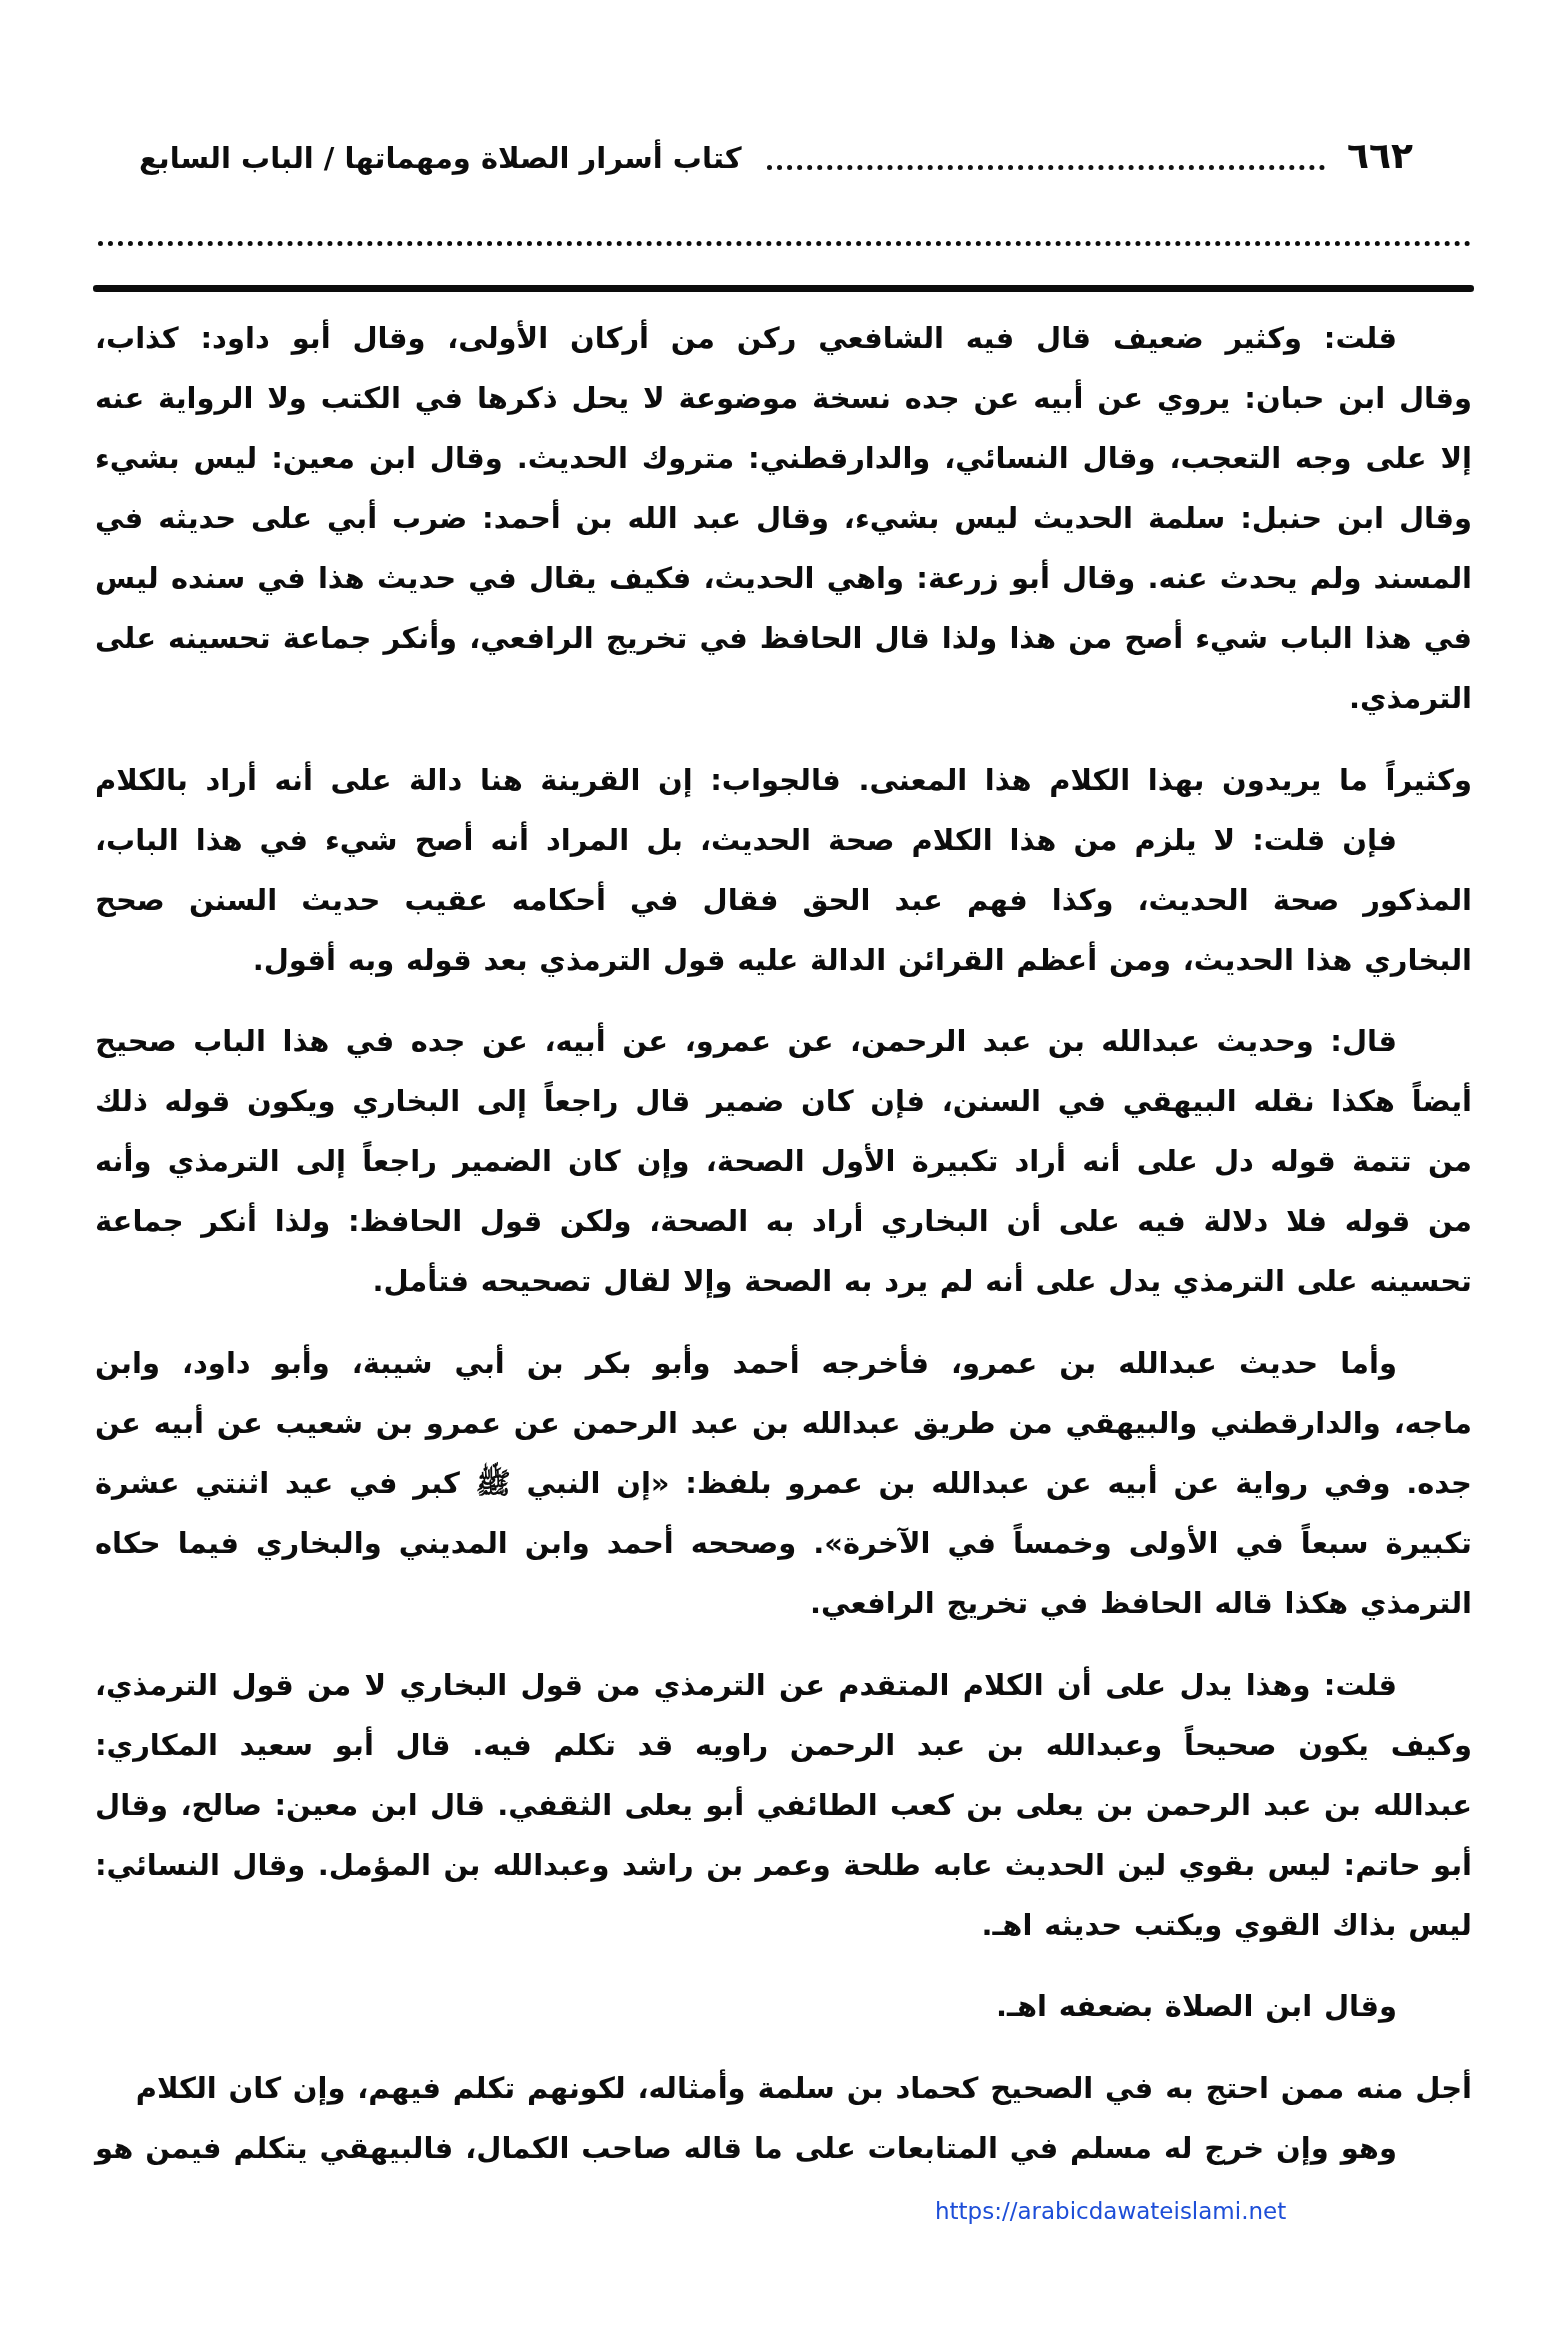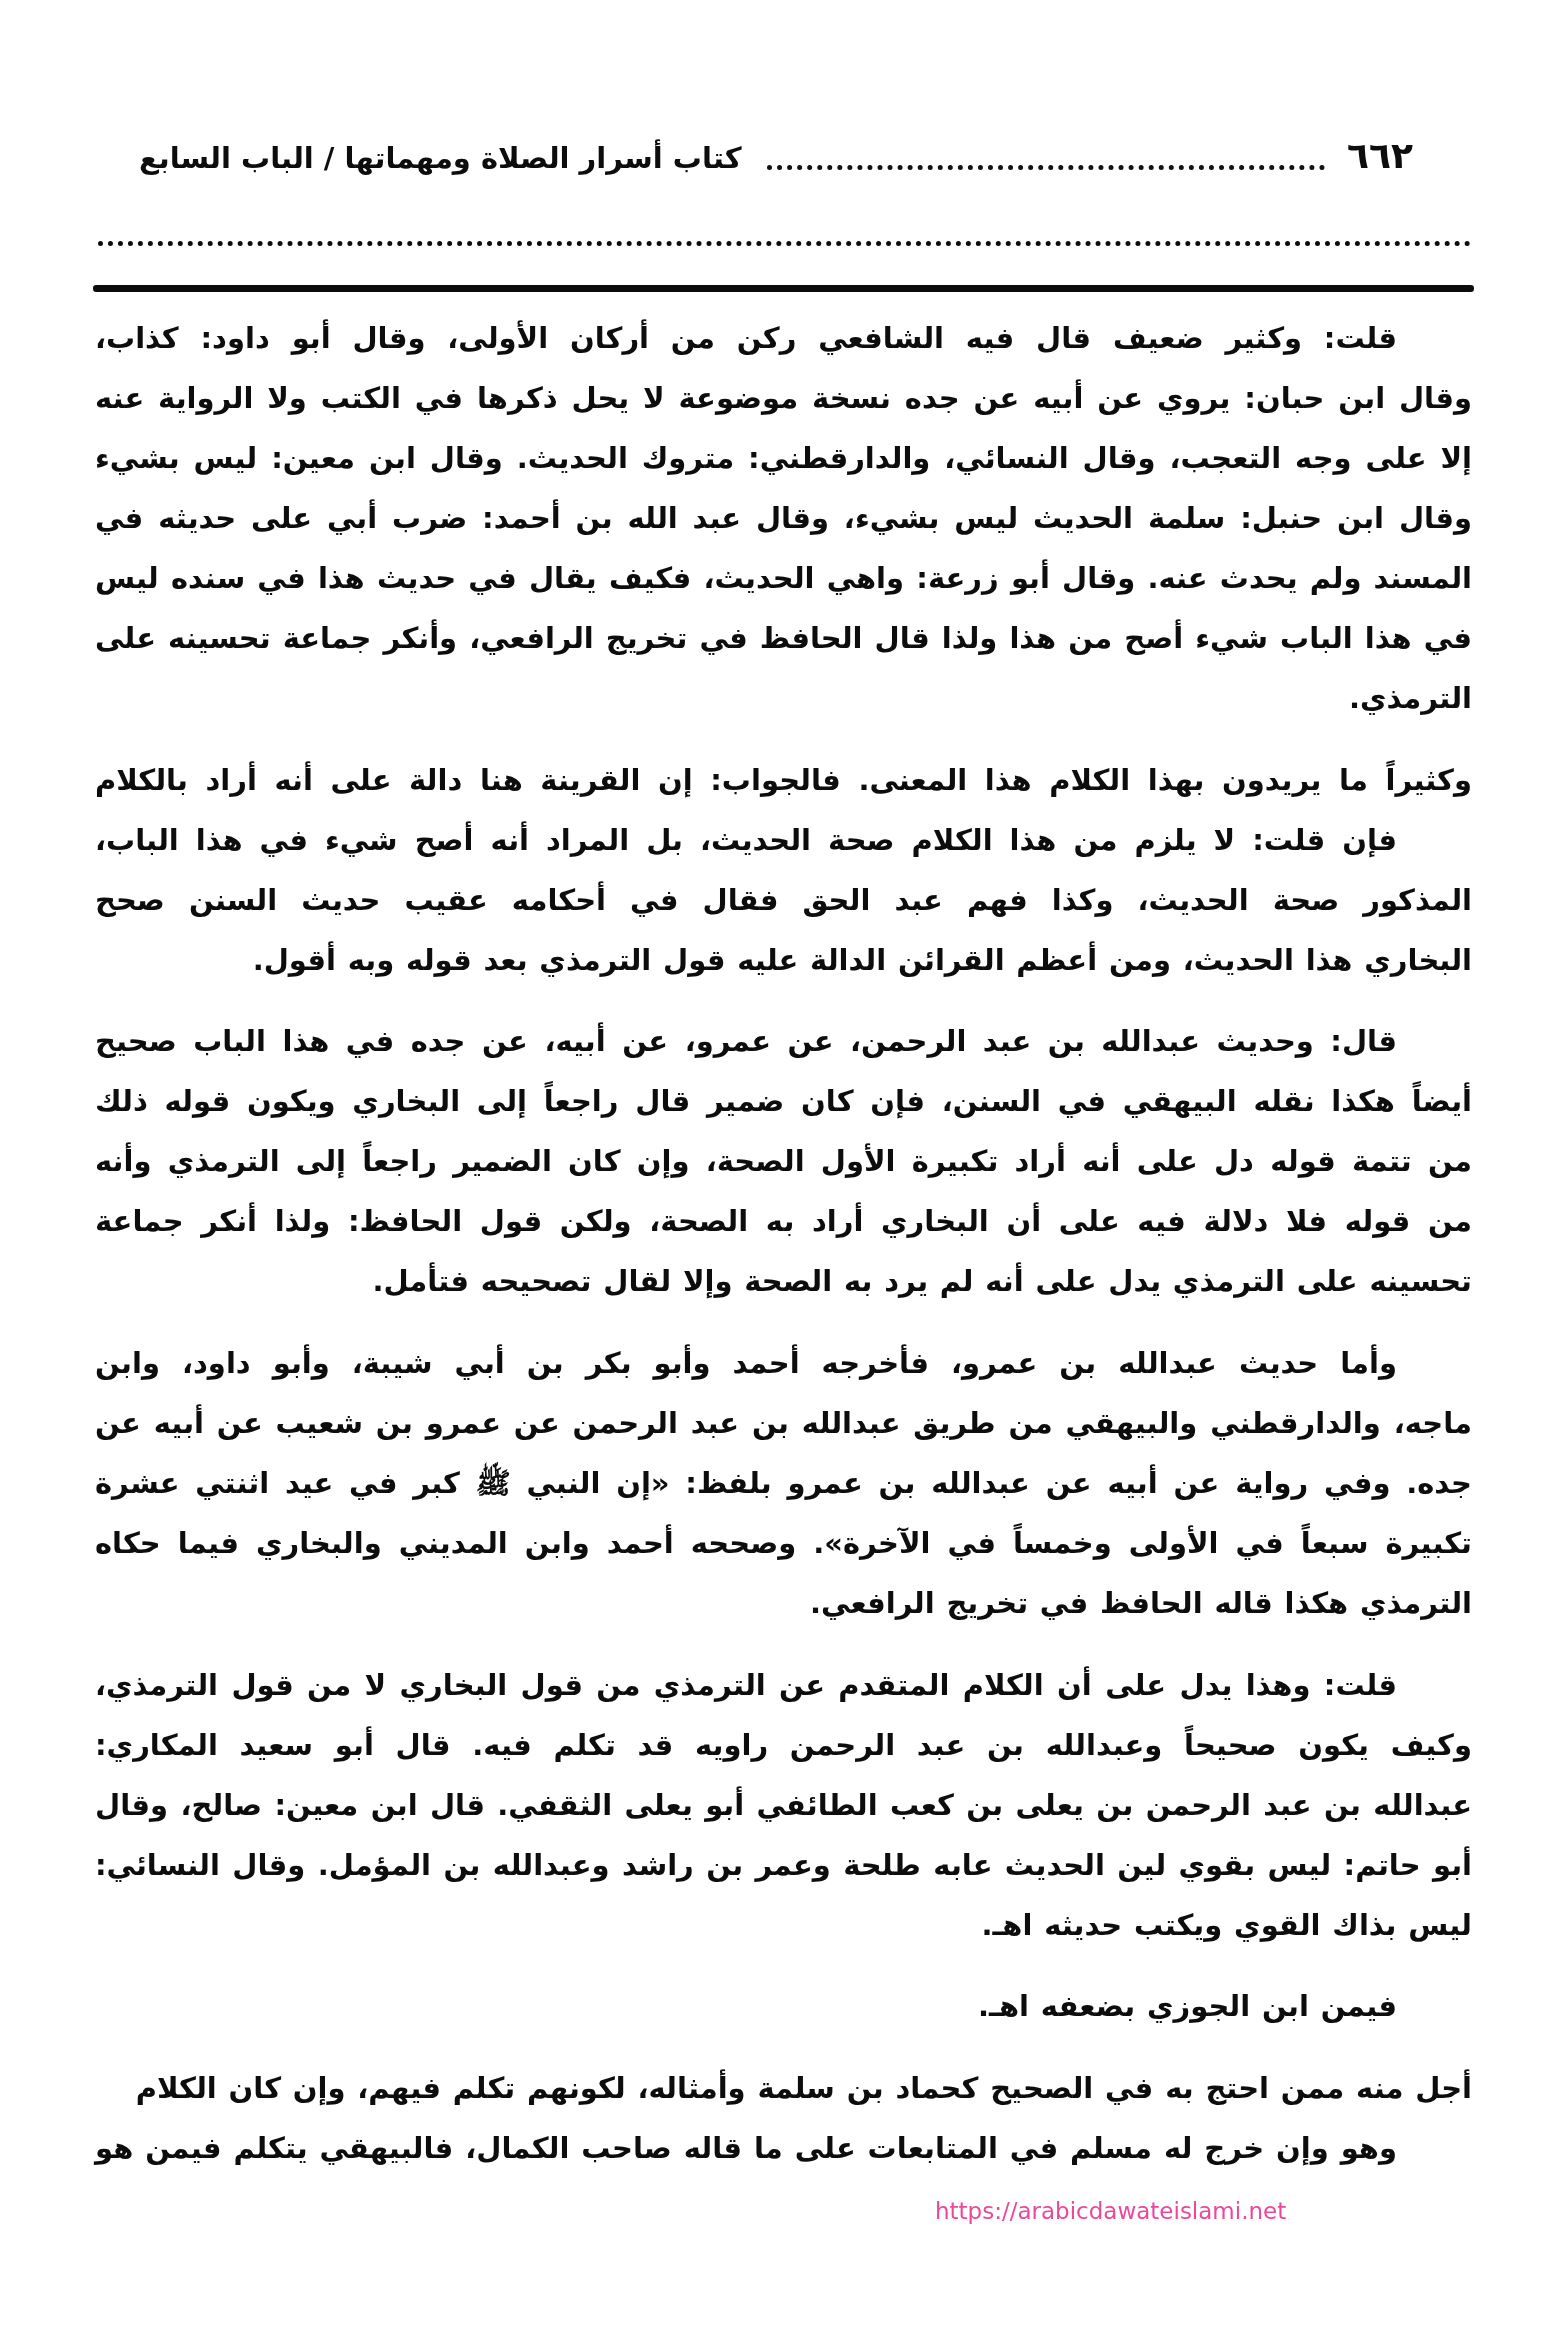--- a/index.html
+++ b/index.html
@@ -110,7 +110,7 @@
         <div class="line final">ليس بذاك القوي ويكتب حديثه اهـ.</div>
       </div>
       <div class="para">
-        <div class="line first final">فيمن ابن الجوزي بضعفه اهـ.</div>
+        <div class="line first final">وقال ابن الصلاة بضعفه اهـ.</div>
       </div>
       <div class="para">
         <div class="line final">أجل منه ممن احتج به في الصحيح كحماد بن سلمة وأمثاله، لكونهم تكلم فيهم، وإن كان الكلام</div>

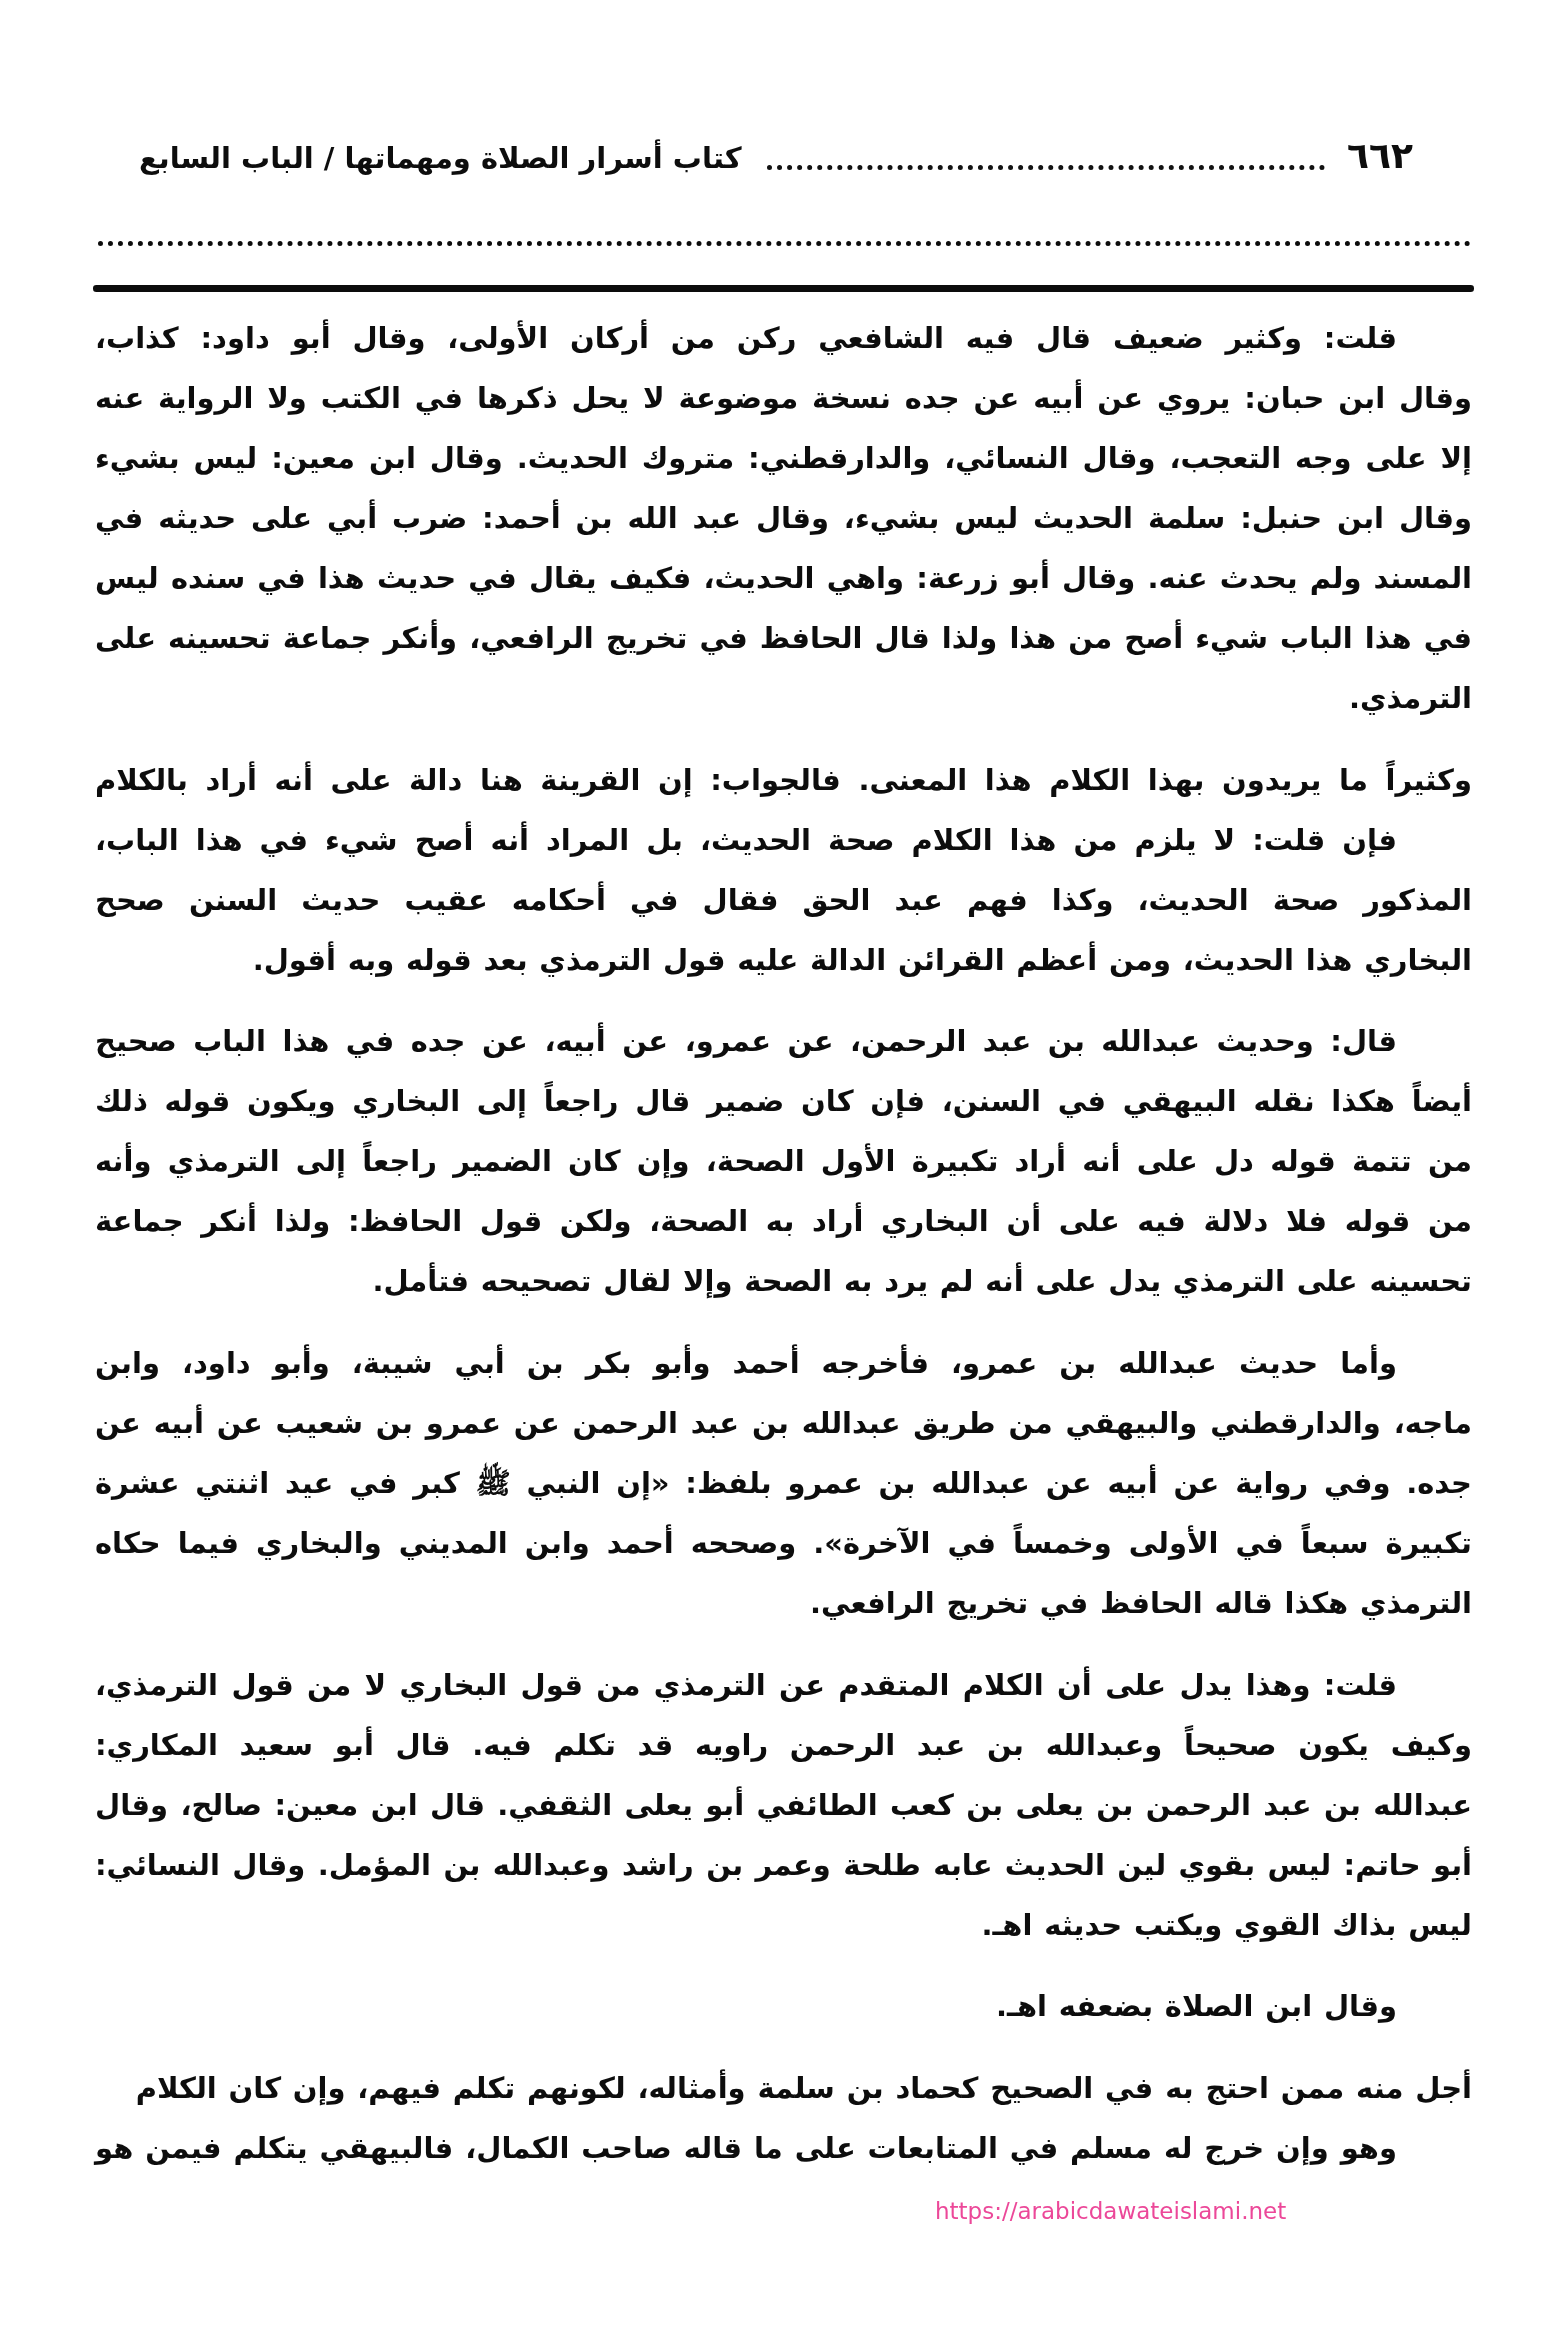--- a/index.html
+++ b/index.html
@@ -54,7 +54,7 @@
     position:absolute;left:935px;top:2198px;
     direction:ltr;
     font-size:23px;font-weight:400;letter-spacing:0px;
-    color:#ec4899;
+    color:#1d4ed8;
     font-family:"DejaVu Sans",sans-serif;
   }
 </style>

